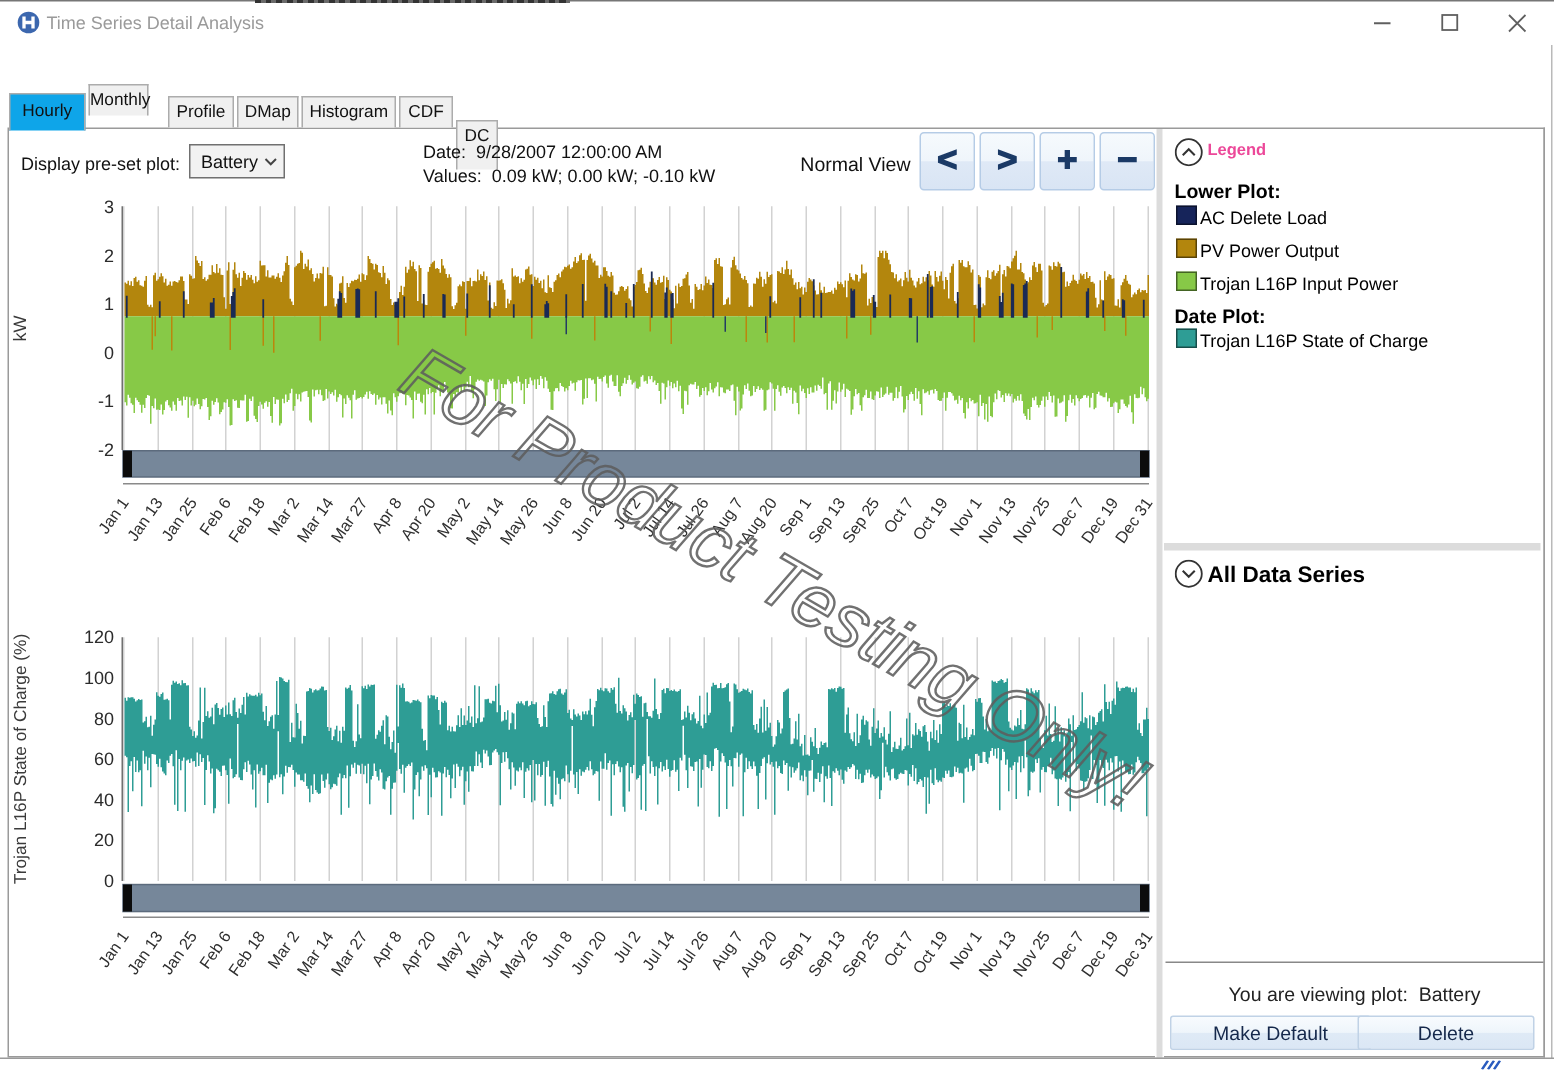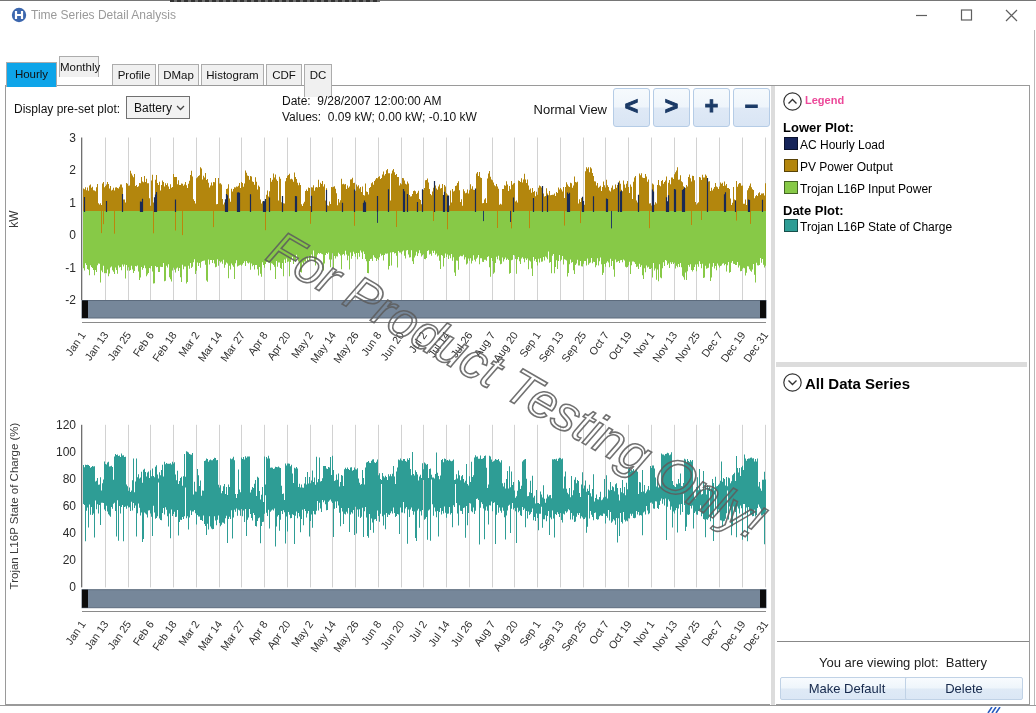--- a/index.html
+++ b/index.html
@@ -38,7 +38,7 @@
 <div class="tab" style="left:158px;top:64px;width:41px;height:21px">DMap</div>
 <div class="tab" style="left:201px;top:64px;width:63px;height:21px">Histogram</div>
 <div class="tab" style="left:266px;top:64px;width:36px;height:21px">CDF</div>
-<div class="tab" style="left:304px;top:64px;width:28px;height:33px">DC</div>
+<div class="tab" style="left:304px;top:80px;width:28px;height:33px">DC</div>
 <div class="tab" style="left:6px;top:62px;width:51px;height:25px;background:#0ea5e9;line-height:23px;z-index:3">Hourly</div>
 
 <div class="abs" style="left:14px;top:102px;font-size:12px;color:#111">Display pre-set plot:</div>

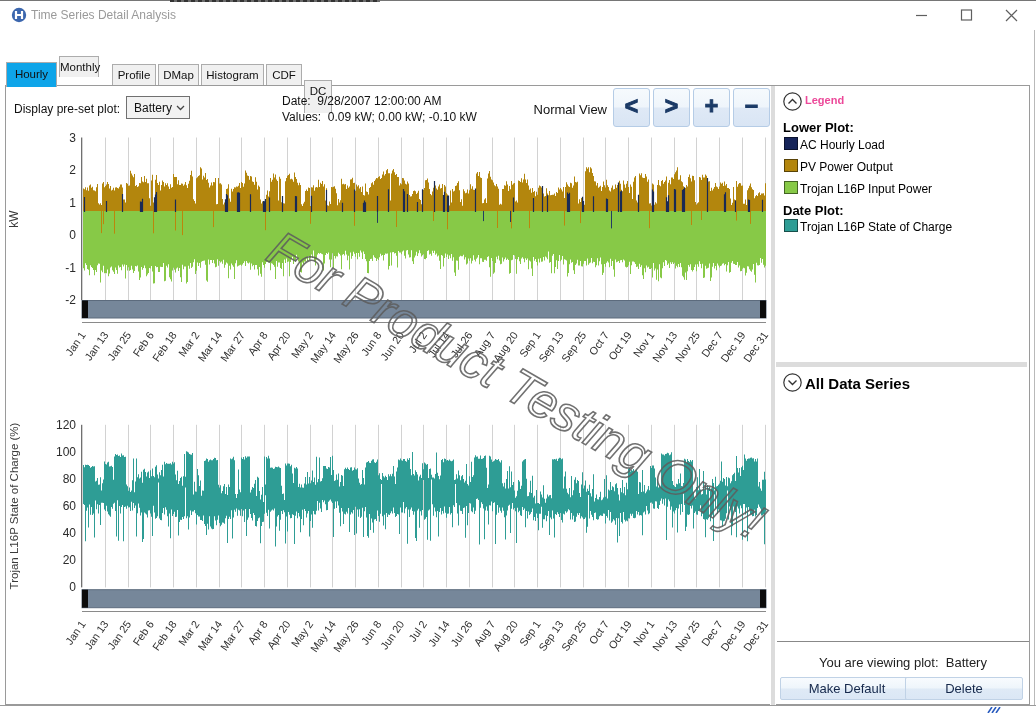--- a/index.html
+++ b/index.html
@@ -164,7 +164,7 @@
 <div class="abs" style="left:805px;top:94px;font-size:11px;font-weight:bold;color:#ec4899">Legend</div>
 <div class="abs" style="left:783px;top:120px;font-size:13px;font-weight:bold;color:#000">Lower Plot:</div>
 <div class="swatch" style="left:784px;top:137px;background:#16245a"></div>
-<div class="ltxt" style="left:800px;top:138px">AC Hourly Load</div>
+<div class="ltxt" style="left:800px;top:138px">AC Delete Load</div>
 <div class="swatch" style="left:784px;top:159px;background:#b3860d"></div>
 <div class="ltxt" style="left:800px;top:160px">PV Power Output</div>
 <div class="swatch" style="left:784px;top:181px;background:#87c947"></div>

